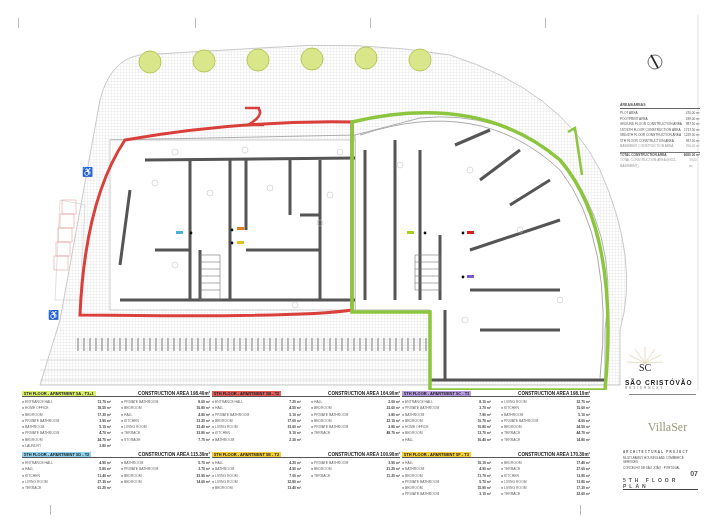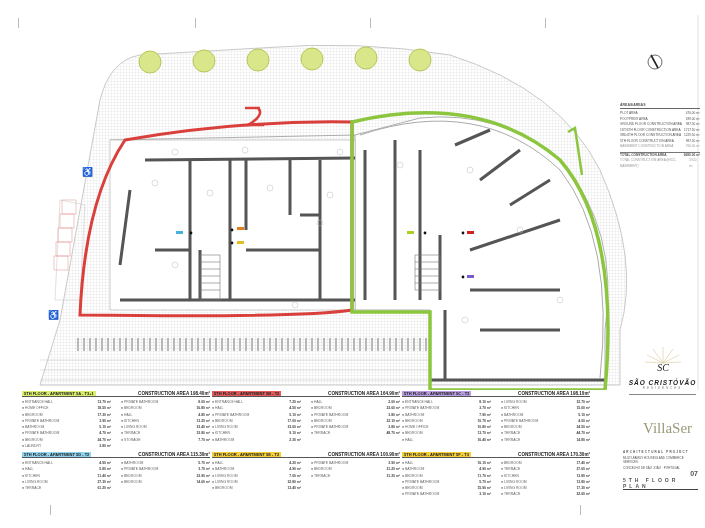--- a/index.html
+++ b/index.html
@@ -11,7 +11,7 @@
   .legend .title{font-weight:bold;border-bottom:1px solid #666;padding-bottom:1px;margin-bottom:2px;font-size:3.5px;}
   .legend .row{display:flex;justify-content:space-between;line-height:5.5px;}
   .legend .row.total{border-top:1px solid #777;margin-top:2px;font-weight:bold;}
-  .brand{position:absolute;left:625px;top:345px;width:75px;text-align:center;font-style:italic;}
+  .brand{position:absolute;left:625px;top:345px;width:75px;text-align:left;}
   .brand .name{font-size:6.5px;font-weight:bold;letter-spacing:1px;color:#222;margin-top:2px;}
   .brand .sub{font-size:3px;letter-spacing:2px;color:#777;}
   .brand .line{height:1px;background:#888;margin:4px 4px;}

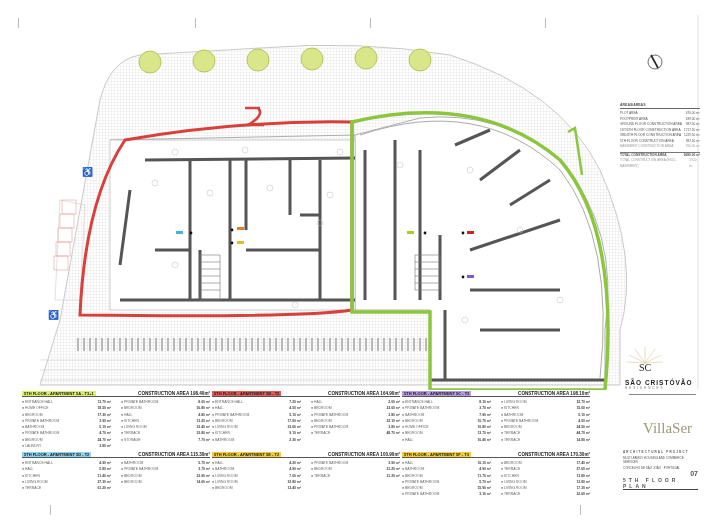--- a/index.html
+++ b/index.html
@@ -15,7 +15,7 @@
   .brand .name{font-size:6.5px;font-weight:bold;letter-spacing:1px;color:#222;margin-top:2px;}
   .brand .sub{font-size:3px;letter-spacing:2px;color:#777;}
   .brand .line{height:1px;background:#888;margin:4px 4px;}
-  .villa{position:absolute;left:640px;top:420px;width:55px;text-align:center;font-family:"Liberation Serif",serif;font-size:15px;color:#9a9a7a;}
+  .villa{position:absolute;left:640px;top:420px;width:55px;text-align:center;font-family:"Liberation Serif",serif;font-size:12px;color:#9a9a7a;}
   .titleblock{position:absolute;left:623px;top:448px;width:75px;font-size:3px;color:#555;}
   .titleblock .h{letter-spacing:1.2px;font-weight:bold;margin:2px 0;}
   .titleblock .big{font-size:5px;font-weight:bold;letter-spacing:3px;border-bottom:1px solid #444;margin:3px 0 2px;}

